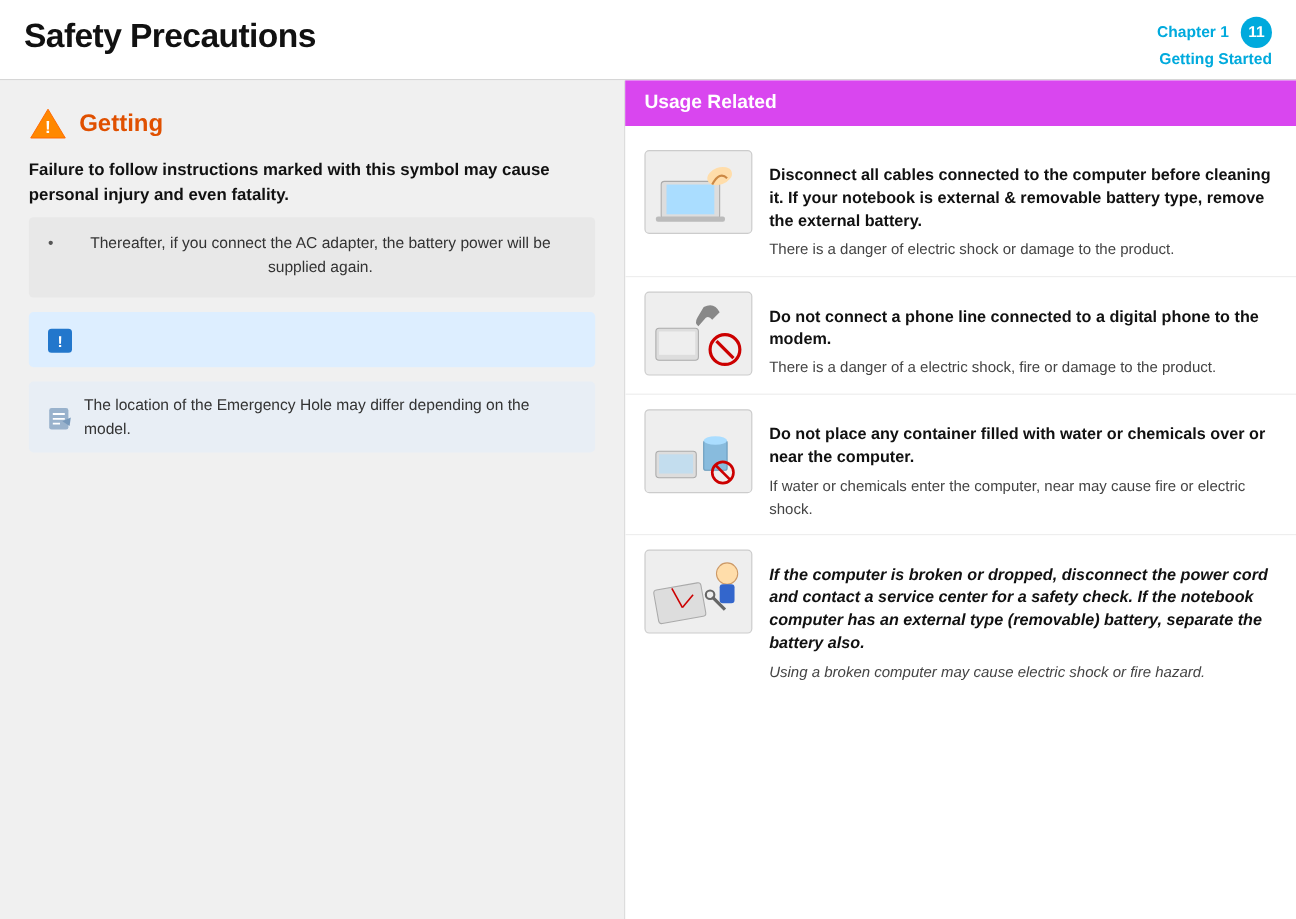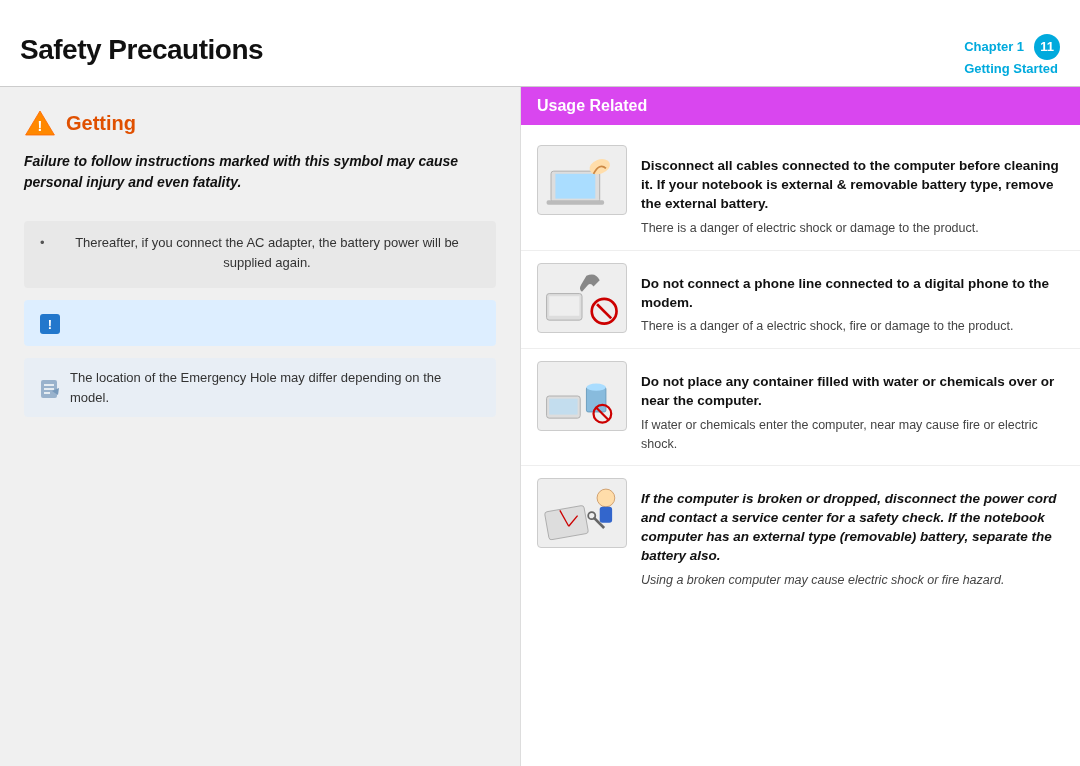--- a/index.html
+++ b/index.html
@@ -20,7 +20,6 @@
       justify-content: space-between;
       align-items: flex-start;
       border-bottom: 1px solid #ccc;
-      margin-top: 20px;
     }
 
     .page-title {

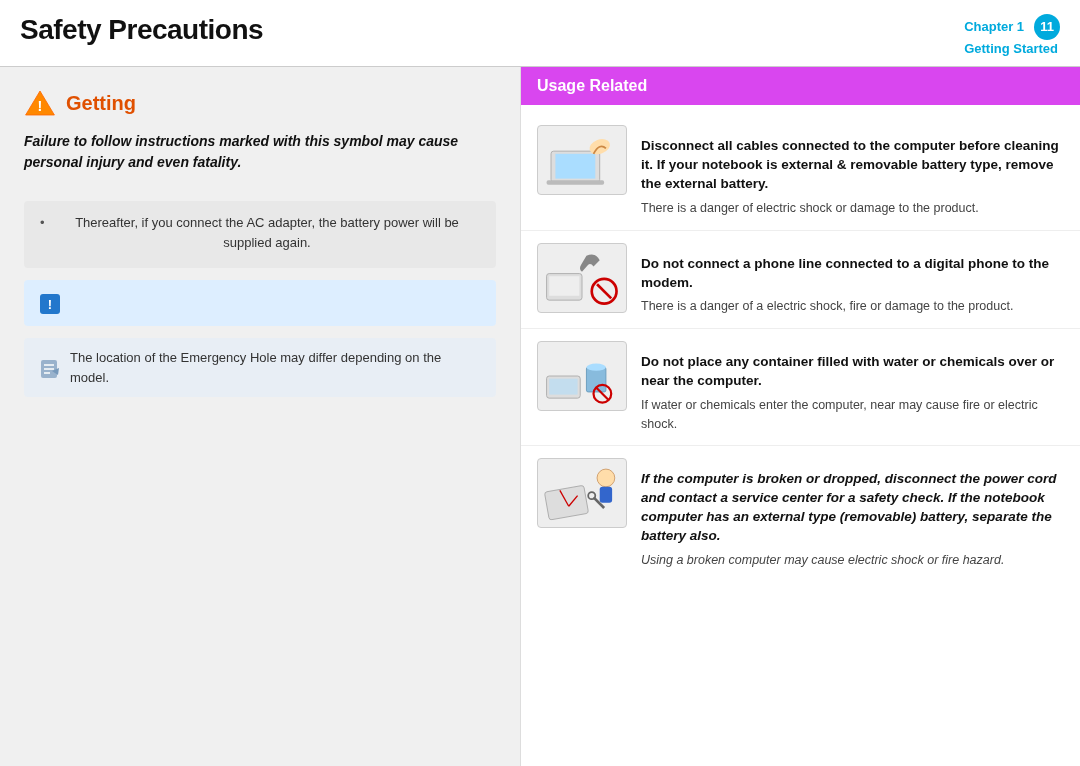--- a/index.html
+++ b/index.html
@@ -30,6 +30,7 @@
     }
 
     .chapter-info {
+      text-align: right;
       line-height: 1.4;
     }
 

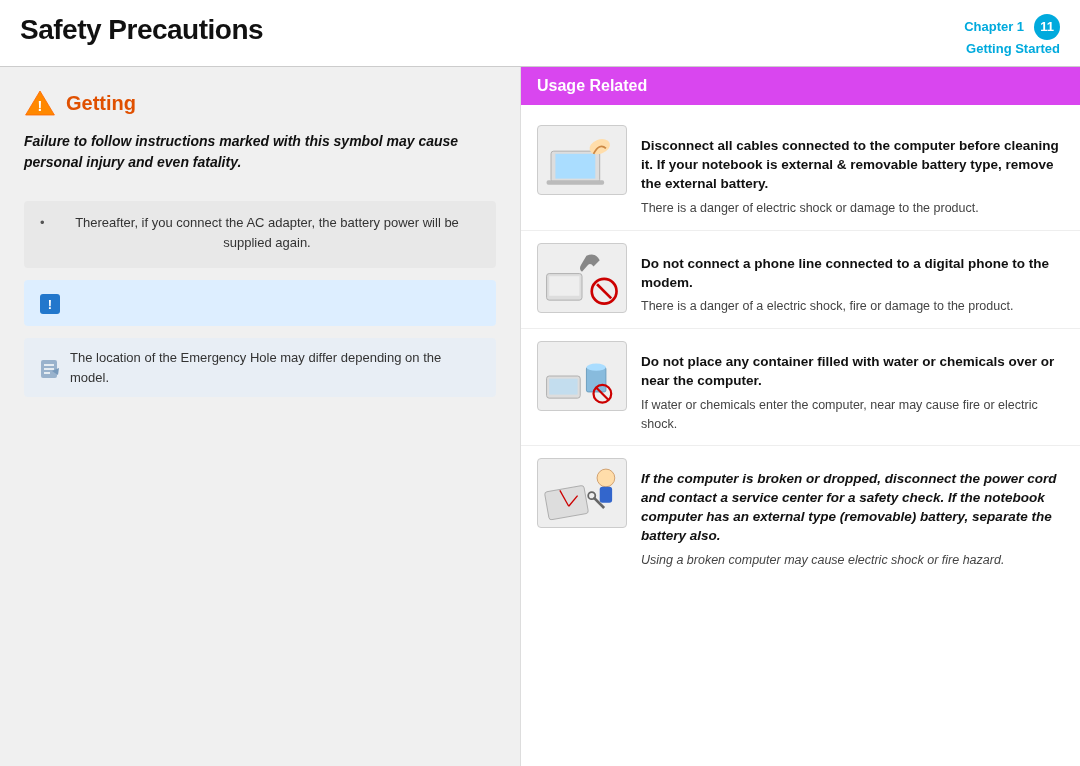--- a/index.html
+++ b/index.html
@@ -97,8 +97,7 @@
       font-weight: bold;
       color: #111;
       line-height: 1.5;
-      margin-bottom: 28px;
-      font-style: italic;
+      margin-bottom: 8px;
     }
 
     .bullet-box {

